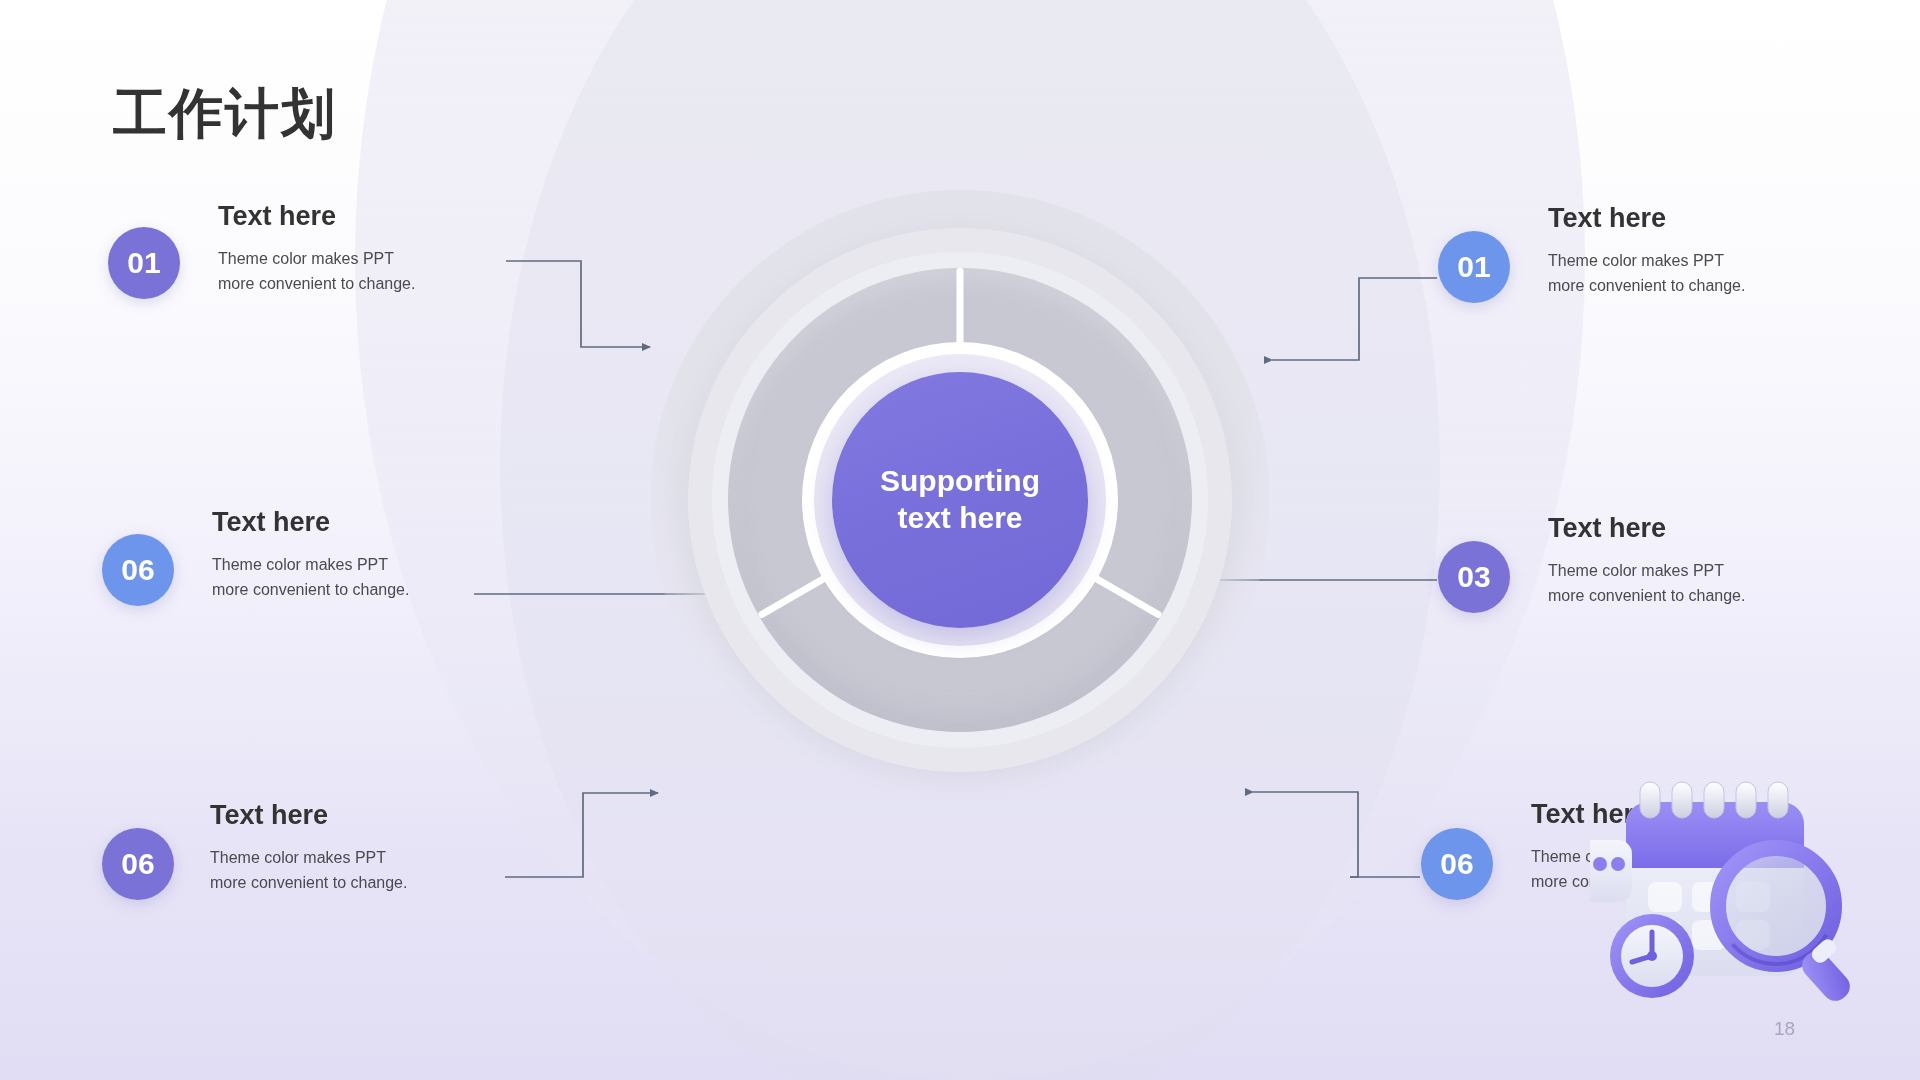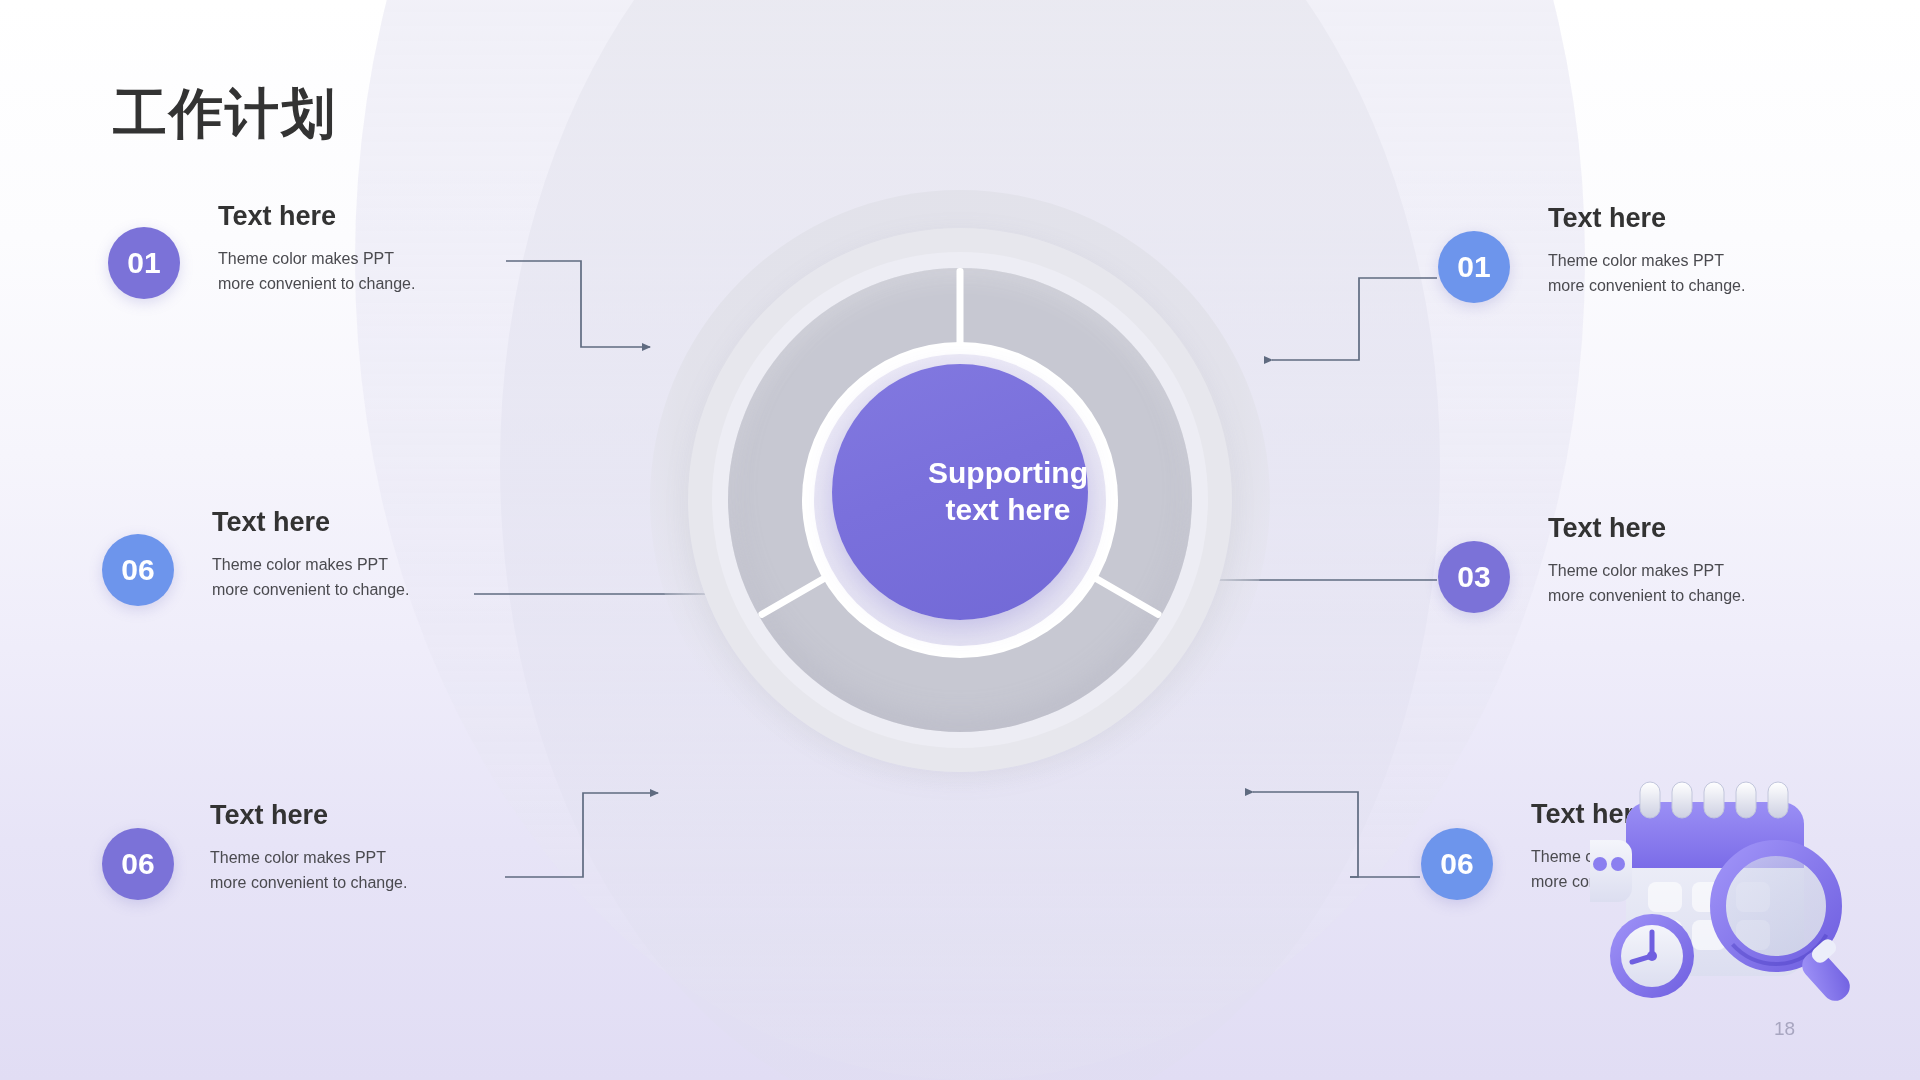--- a/index.html
+++ b/index.html
@@ -105,9 +105,9 @@
   }
   
   .core {
-    left:182px; top:174px; width:256px; height:256px;
+    left:182px; top:182px; width:256px; height:256px;
     background:linear-gradient(160deg,#8279e0 0%,#7a70dc 45%,#7269d6 100%);
-    display:flex; align-items:center; justify-content:flex-end;
+    display:flex; align-items:center; justify-content:center;
     box-shadow:0 8px 26px rgba(110,100,200,.28);
   }
   .core-text {

